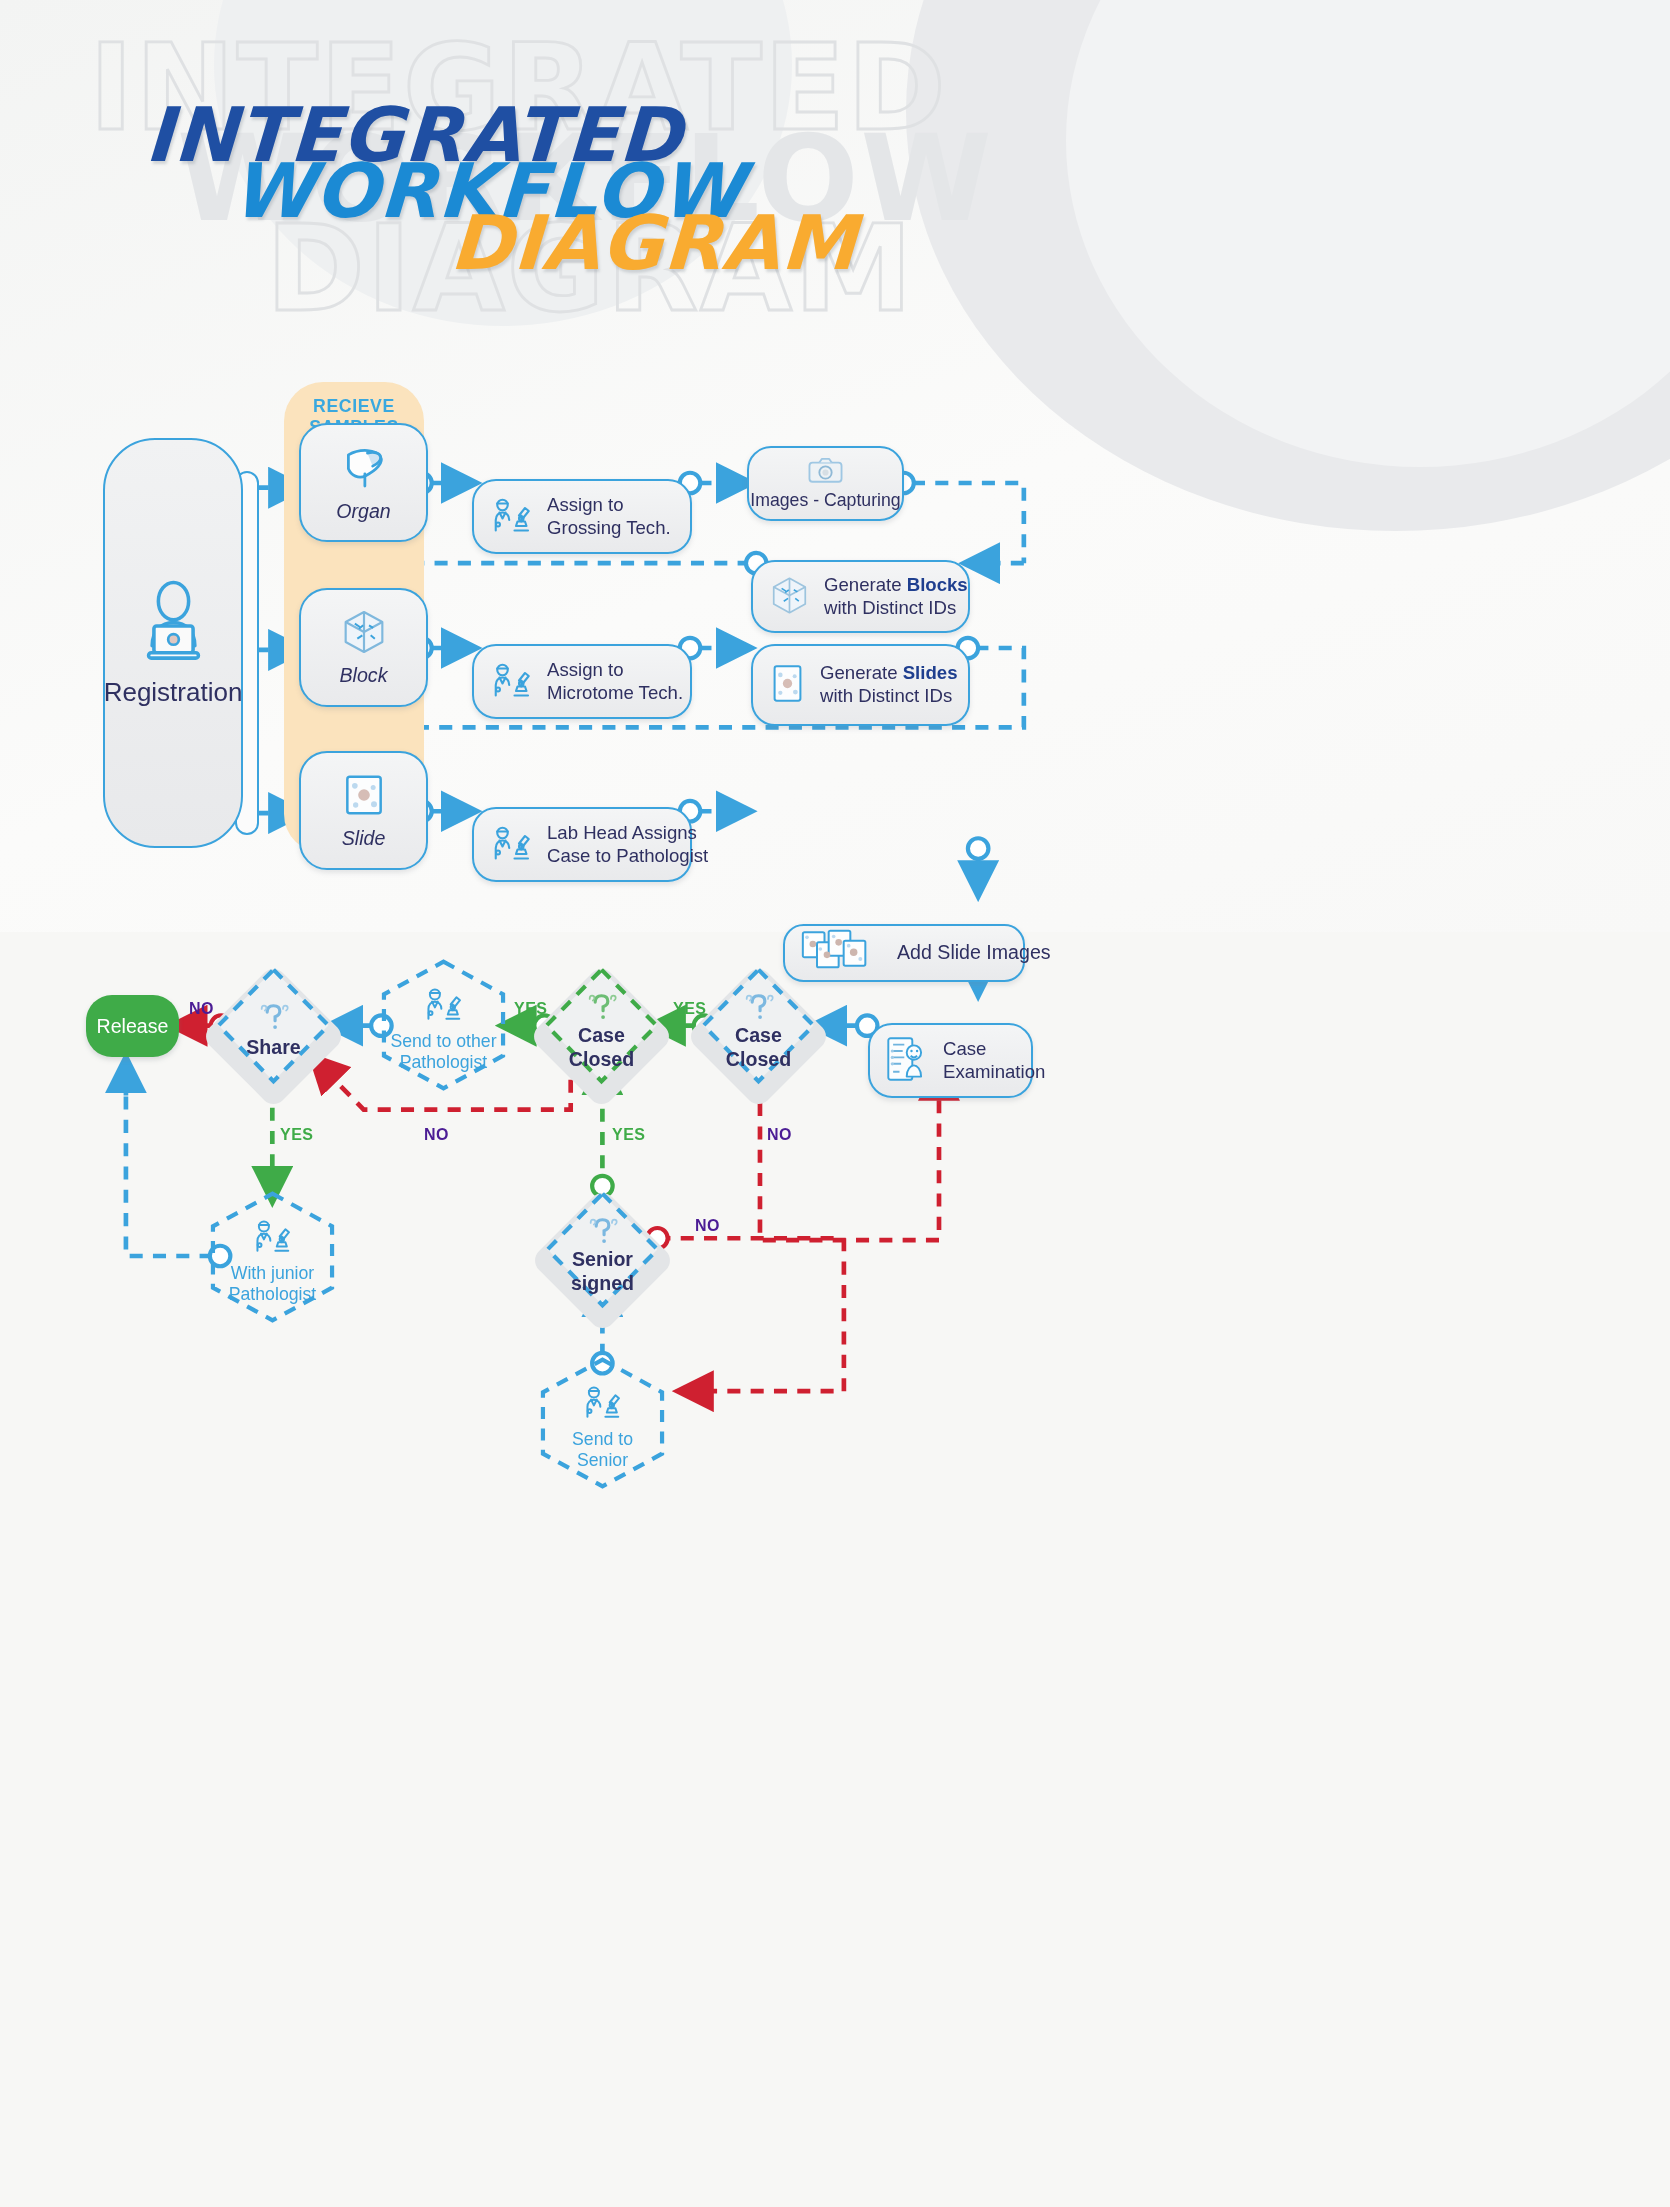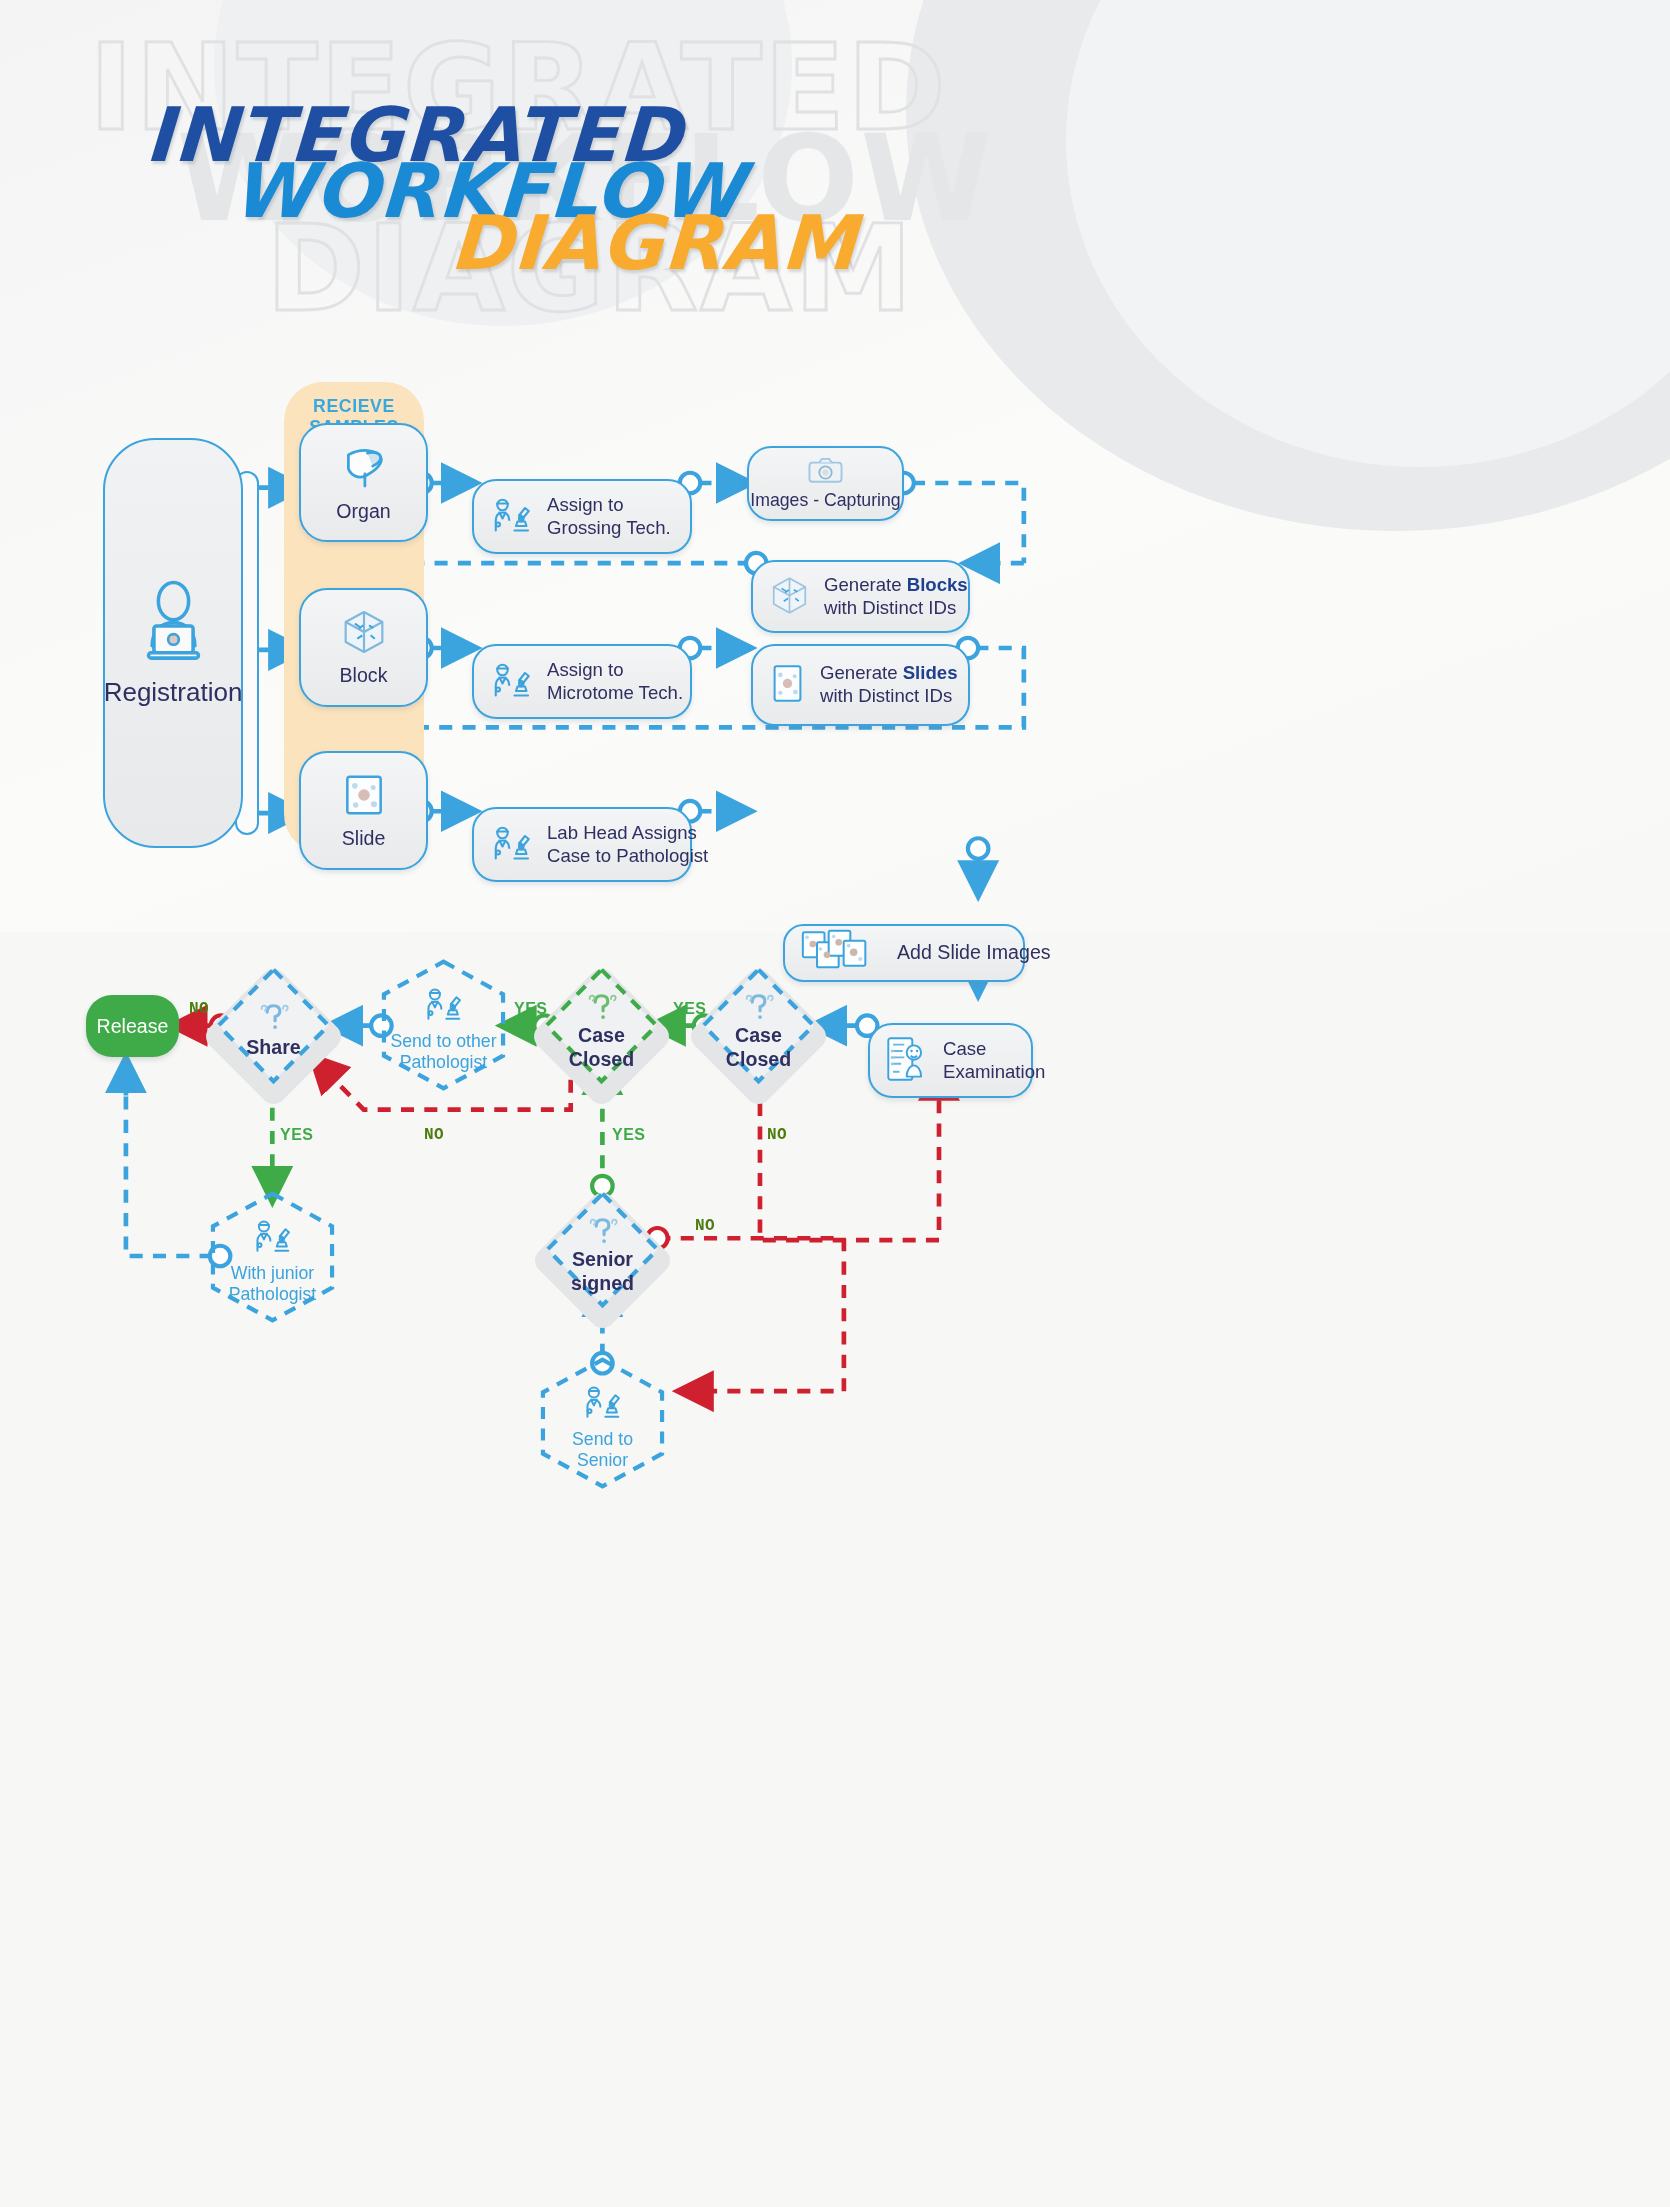--- a/index.html
+++ b/index.html
@@ -51,7 +51,7 @@
   .node .lbl b{color:#1f3f8f;font-weight:bold;}
 
   
-  .samp{width:129px;height:119px;flex-direction:column;justify-content:center;gap:3.7px;border-radius:28px;}
+  .samp{width:129px;height:119px;flex-direction:column;justify-content:center;gap:3.7px;border-radius:28px;font-style:italic;}
   .samp .lbl{font-size:19.6px;text-align:center;}
 
   

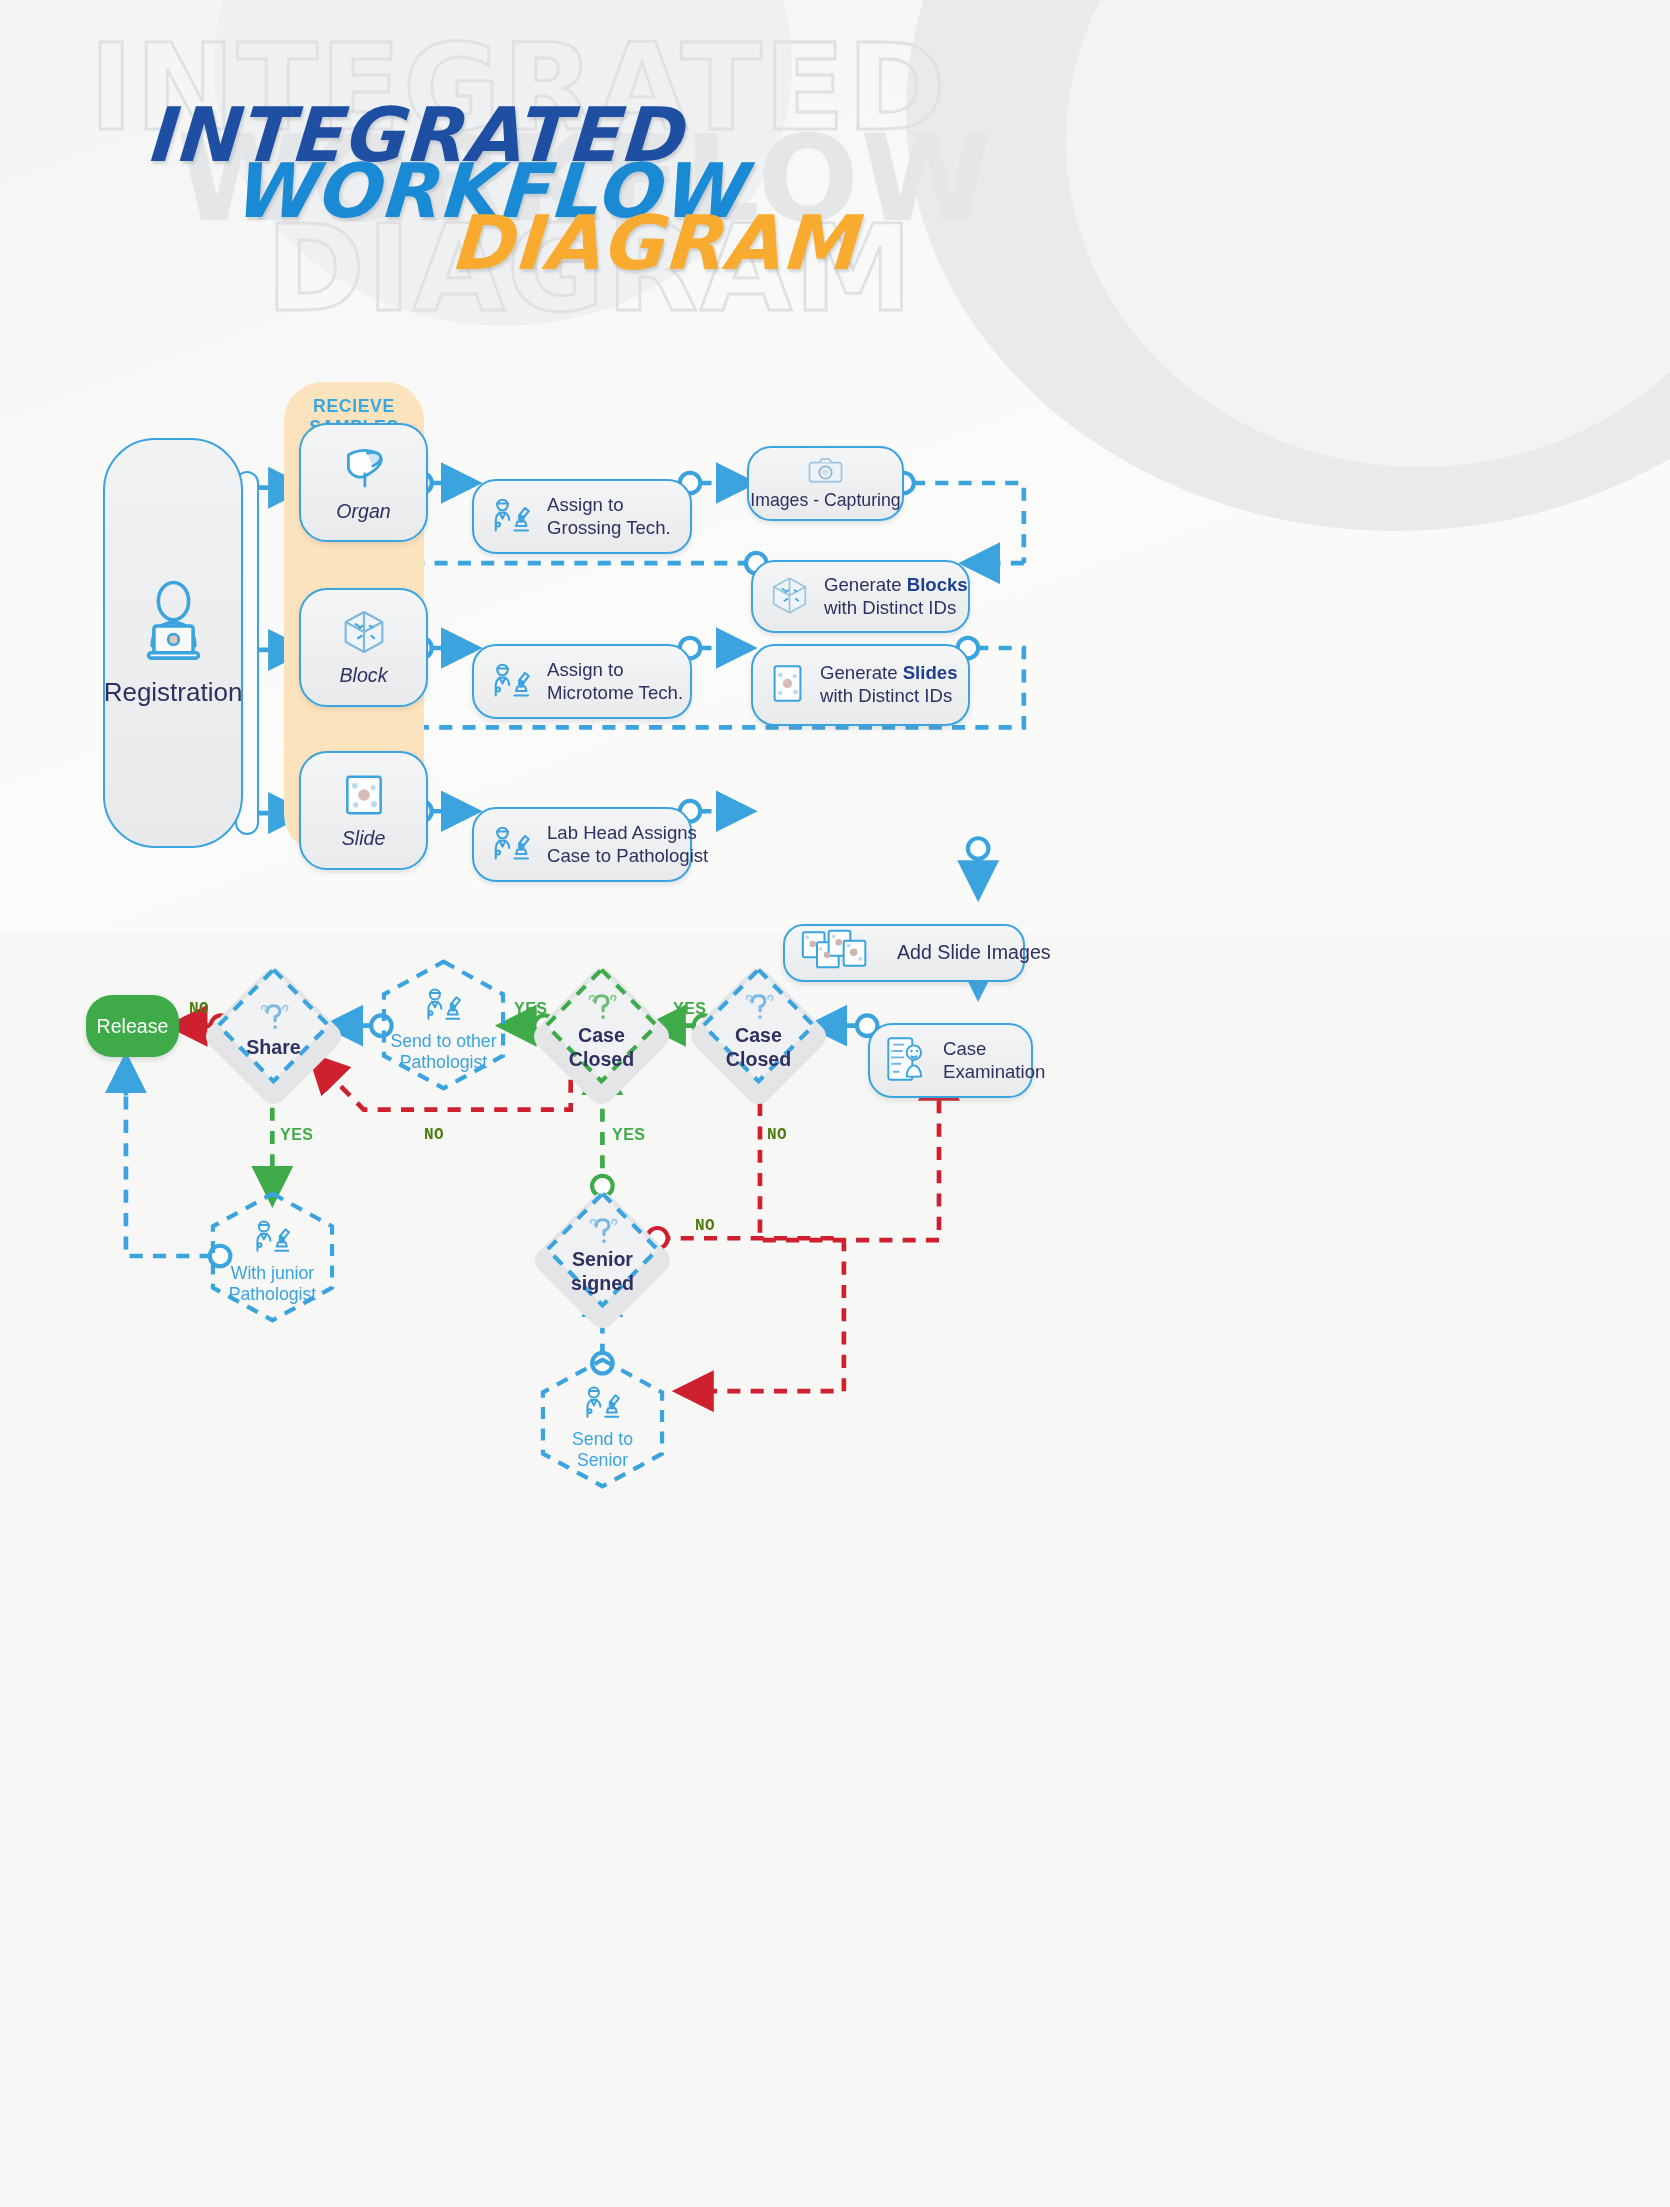--- a/index.html
+++ b/index.html
@@ -85,7 +85,7 @@
 
   .edge-label{position:absolute;font-size:16px;font-weight:bold;letter-spacing:0.5px;}
   .lab-yes{color:#3fab48;}
-  .lab-no{color:#4d7c0f;font-family:Liberation Mono, monospace;}
+  .lab-no{color:#4c1d95;}
 
   svg.ov{position:absolute;left:0;top:0;width:1671px;height:2208px;pointer-events:none;}
   .ico{display:block;}

